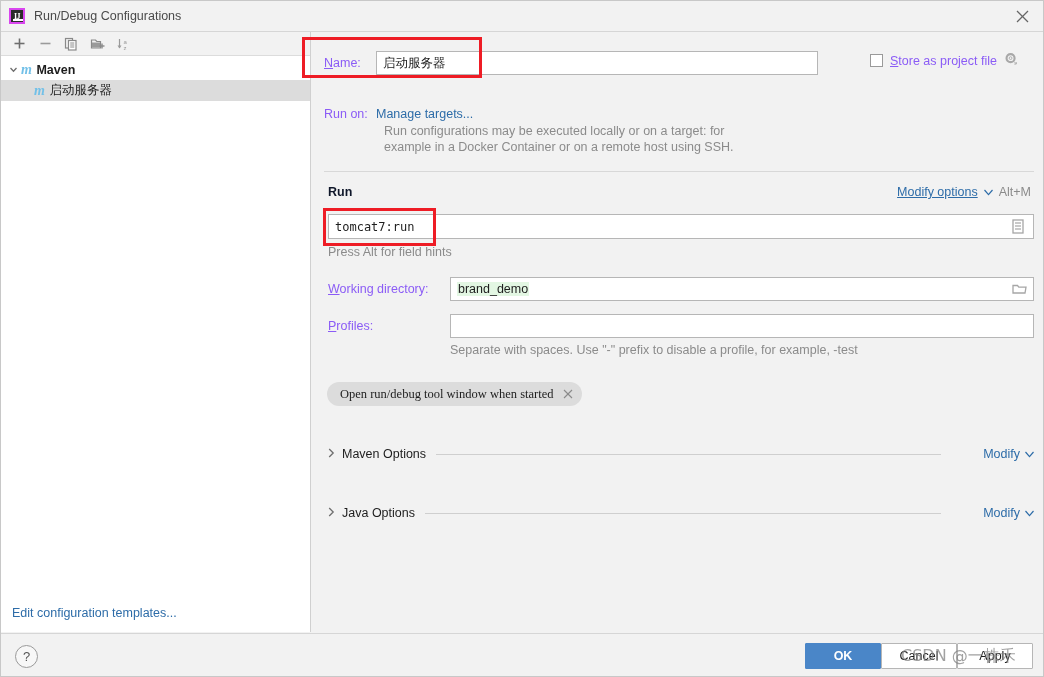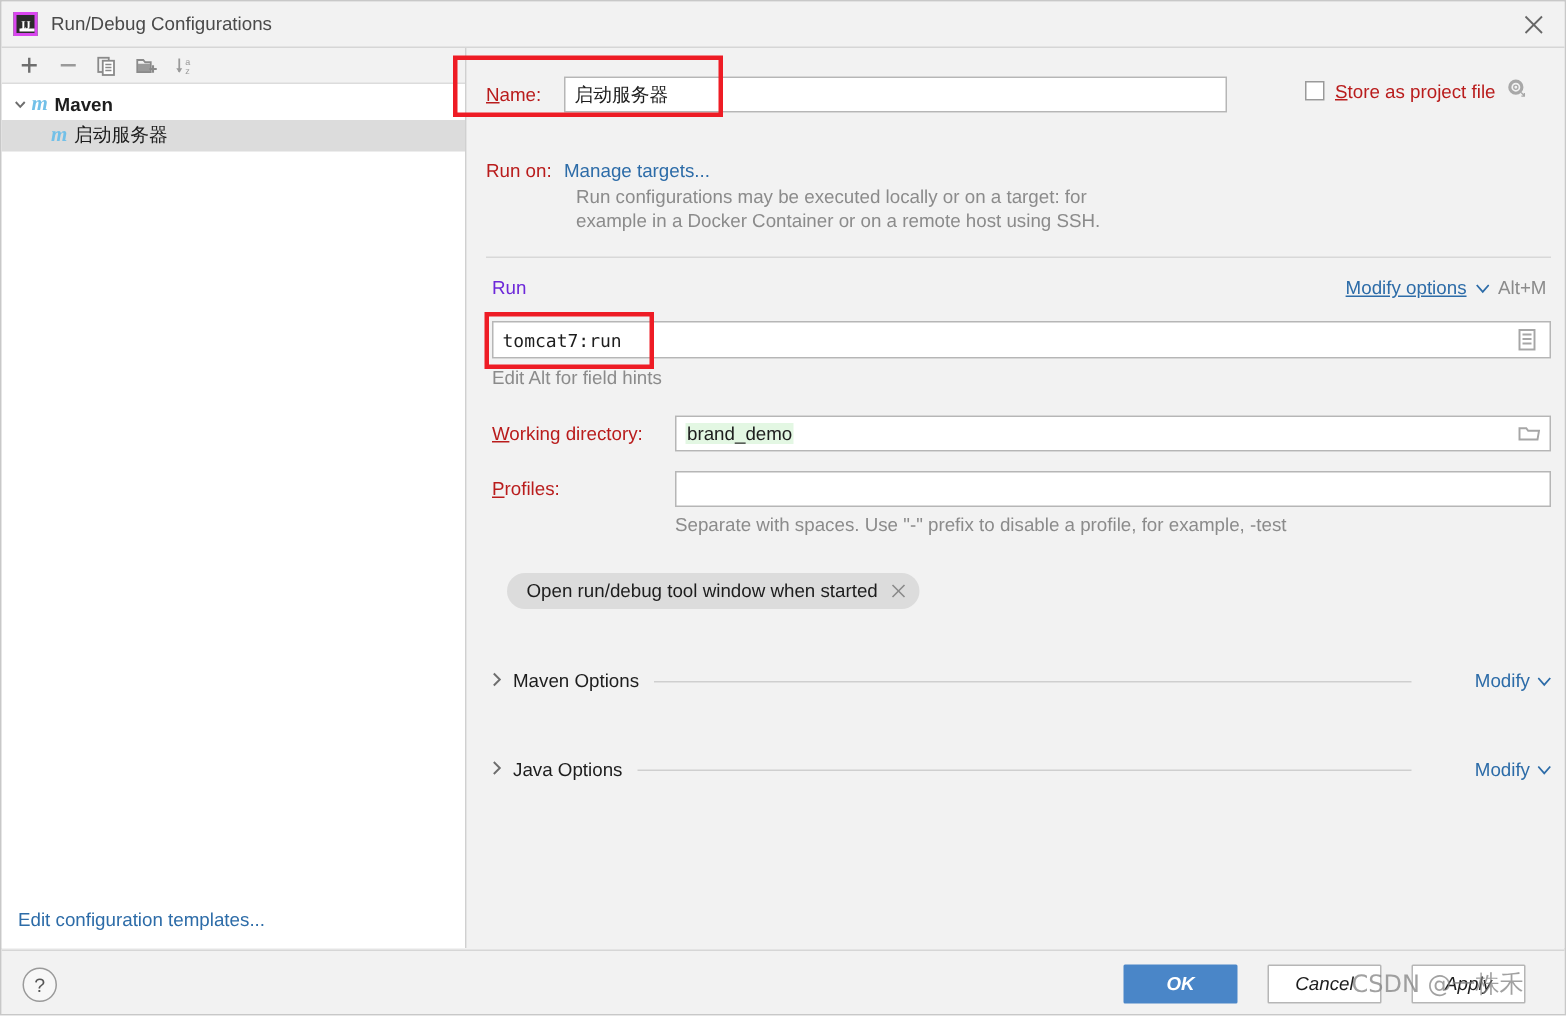--- a/index.html
+++ b/index.html
@@ -102,7 +102,7 @@
 
   .row { display: flex; align-items: center; }
 
-  .lbl { color: #b91c1c; font-size: 12.5px; }
+  .lbl { color: #8b5cf6; font-size: 12.5px; }
   .lbl u { text-decoration: underline; }
 
   .textfield {

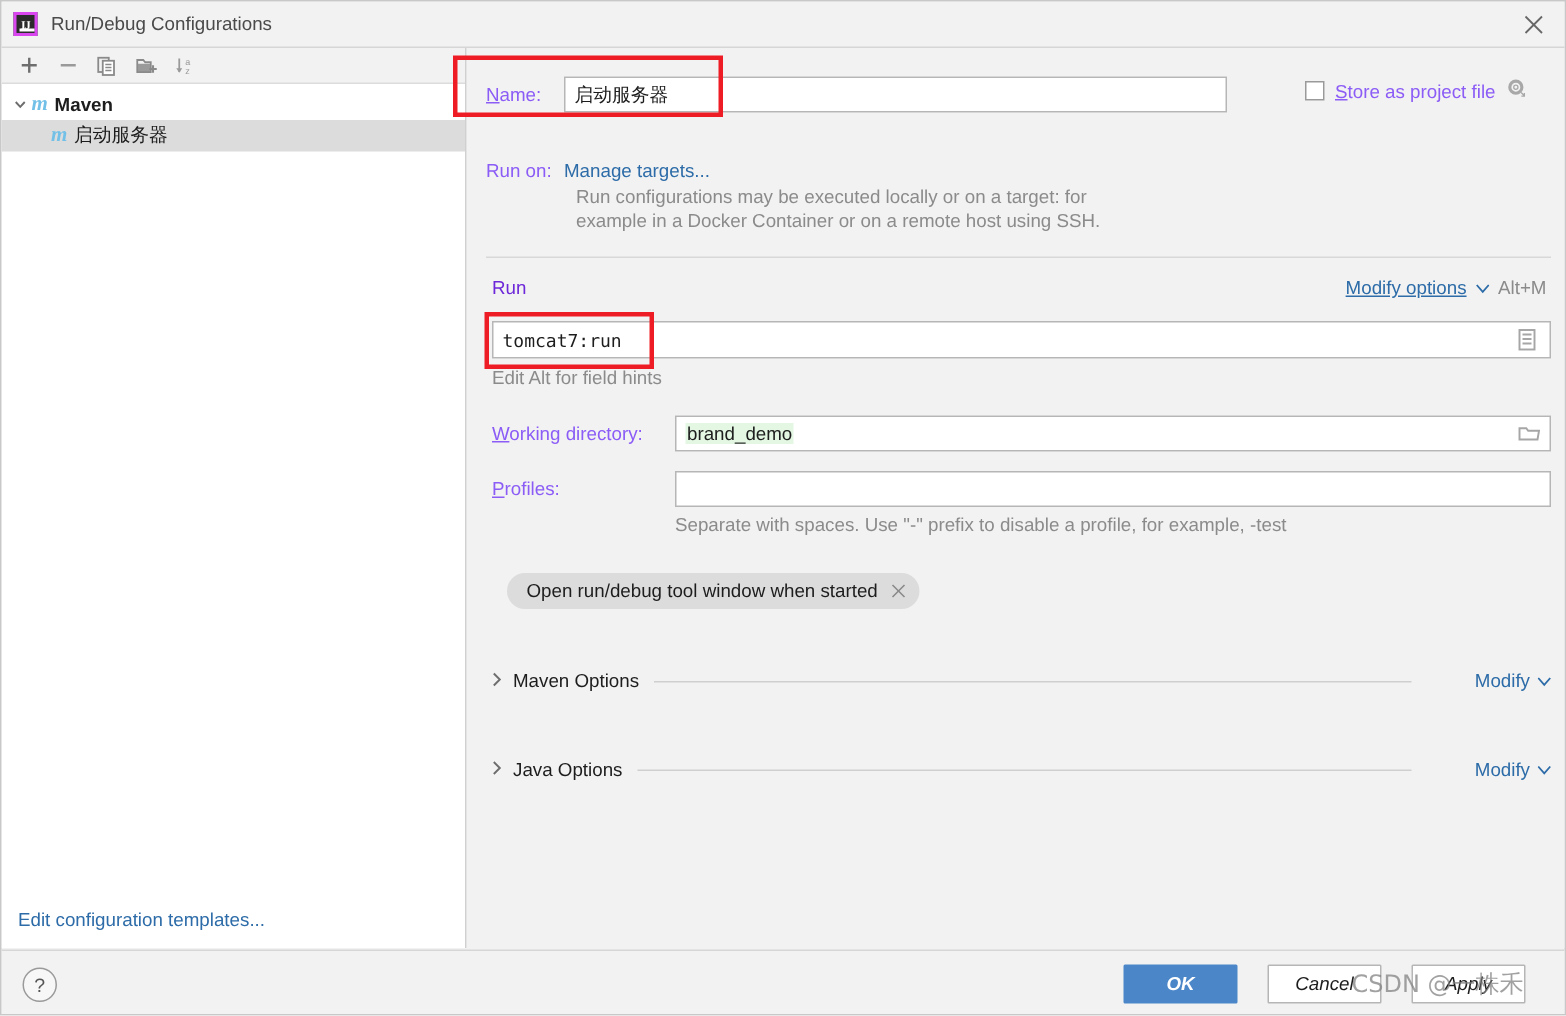--- a/index.html
+++ b/index.html
@@ -134,7 +134,7 @@
 
   .sep { height: 1px; background: #d8d8d8; }
 
-  .section-title { font-weight: normal; font-size: 12.5px; color: #6d28d9; text-align: right; }
+  .section-title { font-weight: bold; font-size: 12.5px; color: #0f172a; text-align: right; }
 
   .green-hl { background: #e3f7e3; padding: 0 1px; }
 

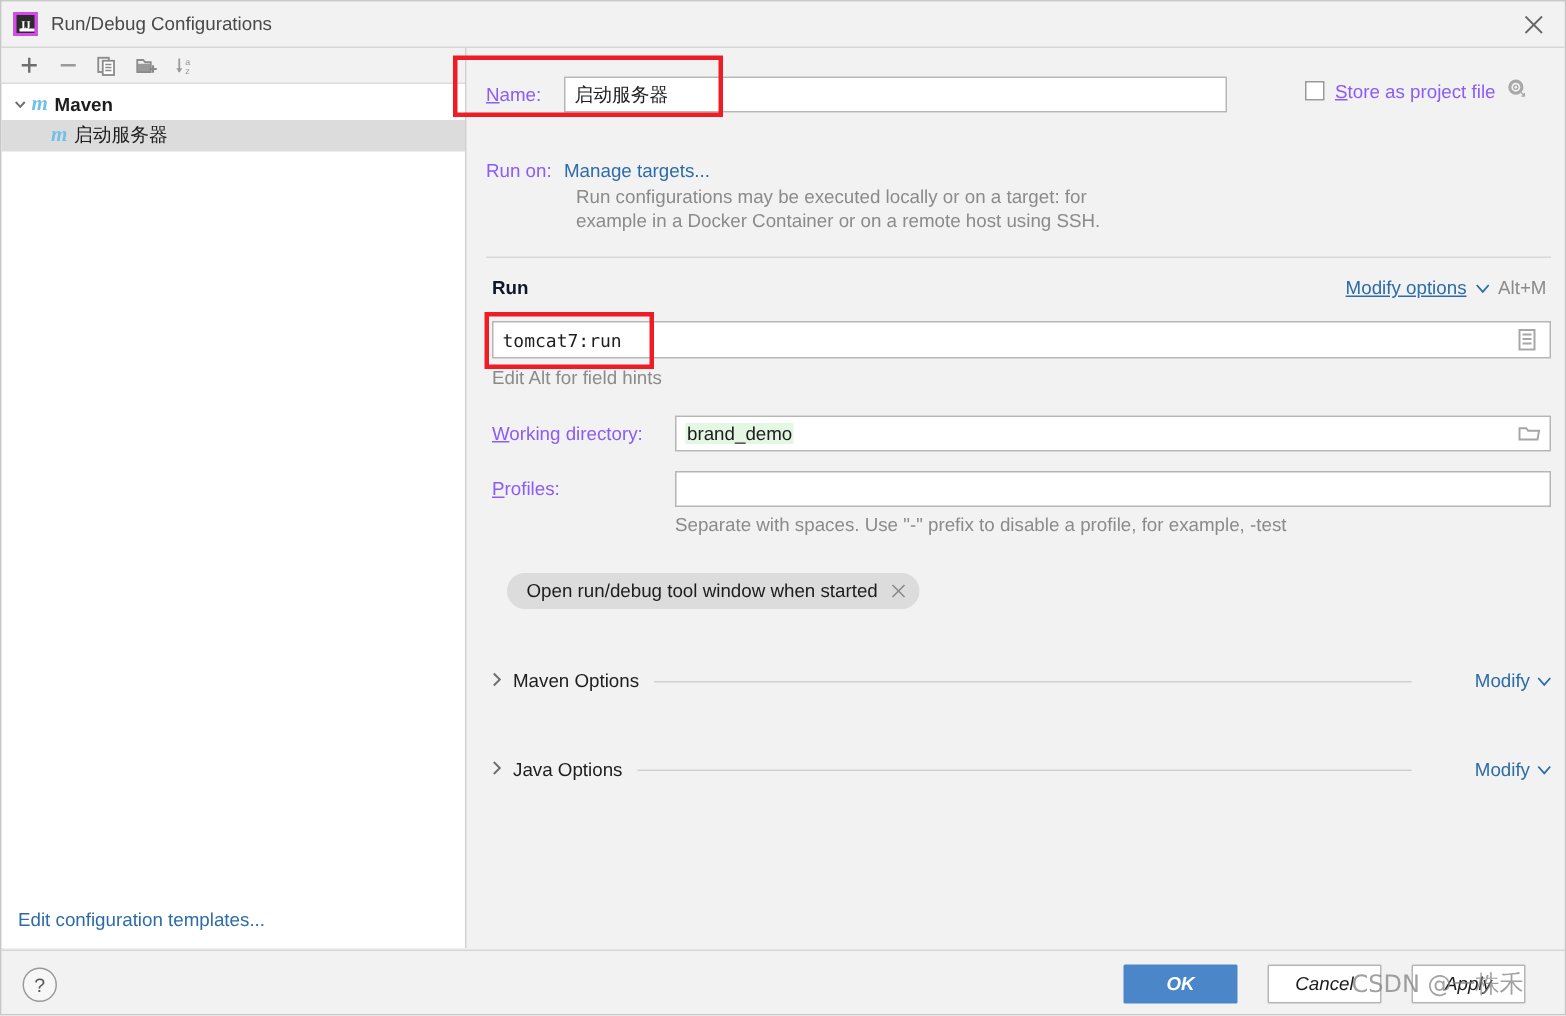--- a/index.html
+++ b/index.html
@@ -330,7 +330,7 @@
         <line x1="4" y1="10" x2="10" y2="10" stroke="#a6a6a6" stroke-width="1.2"></line>
       </svg>
     </div>
-    <div class="hint" style="position:absolute; left:16px; top:212px;">Edit Alt for field hints</div>
+    <div class="hint" style="position:absolute; left:16px; top:212px;">Press Alt for field hints</div>
 
     <div class="row" style="position:absolute; left:16px; top:282px; width:706px;">
       <span class="lbl" style="width:122px;"><u>P</u>rofiles:</span>

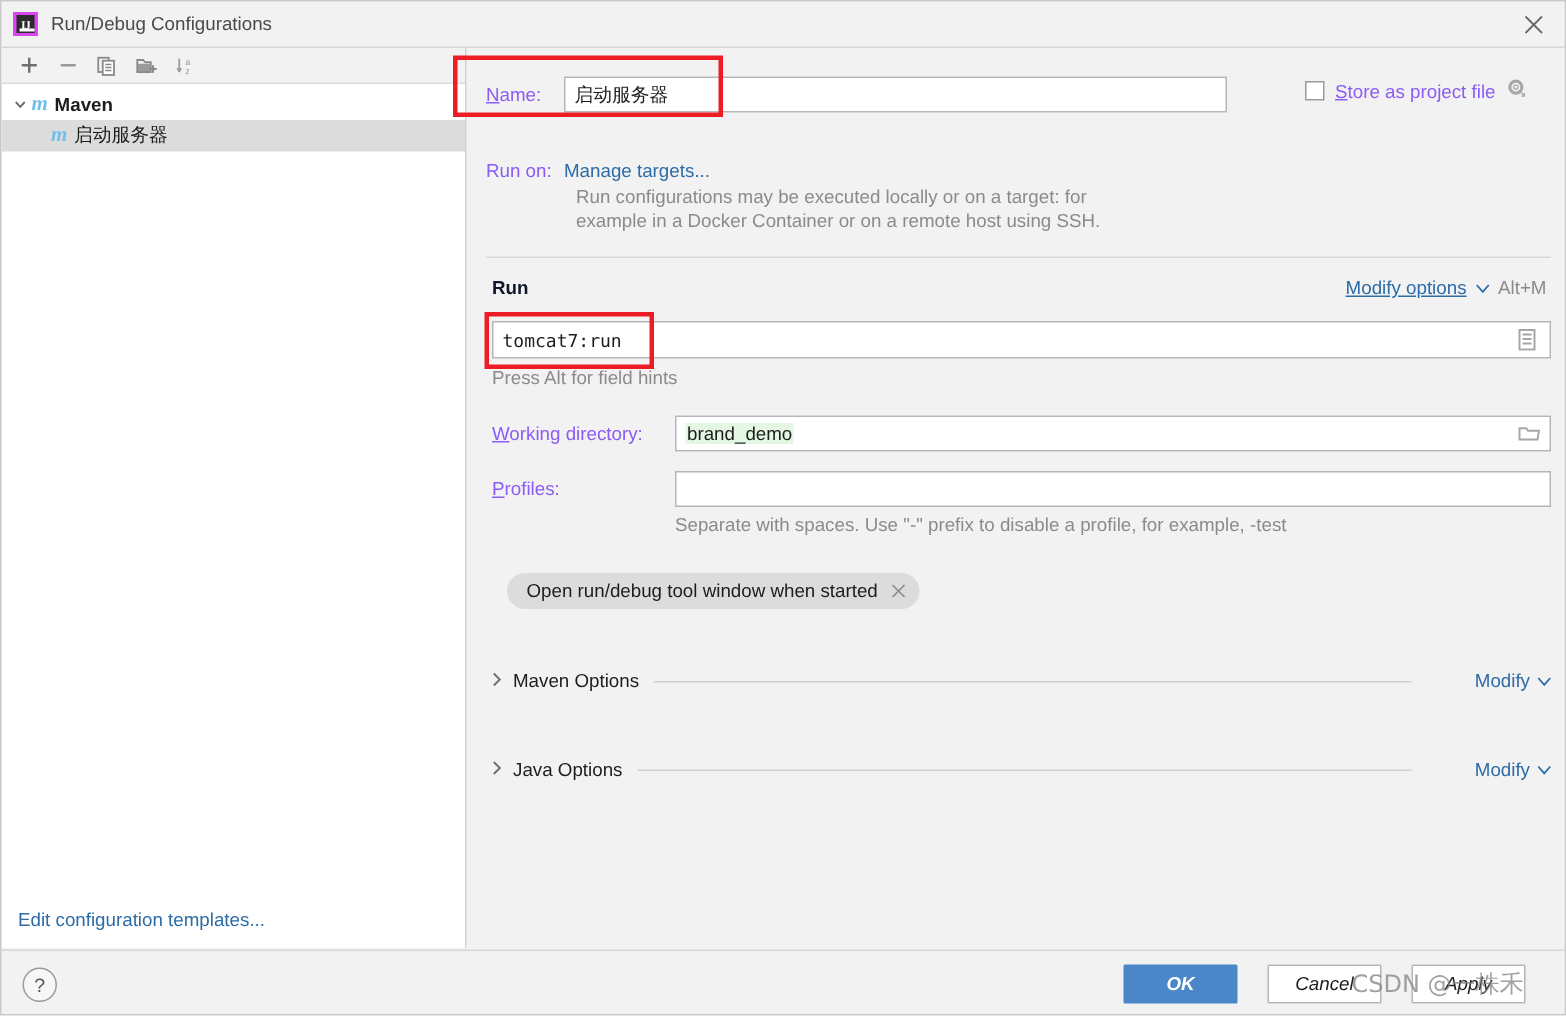--- a/index.html
+++ b/index.html
@@ -351,7 +351,7 @@
 
     <div class="hint" style="position:absolute; left:138px; top:310px;">Separate with spaces. Use "-" prefix to disable a profile, for example, -test</div>
 
-    <div style="position:absolute; left:26px; top:350px;">
+    <div style="position:absolute; left:15px; top:350px;font-family:Liberation Serif, serif;">
       <span class="chip">
         <span>Open run/debug tool window when started</span>
         <span class="x">

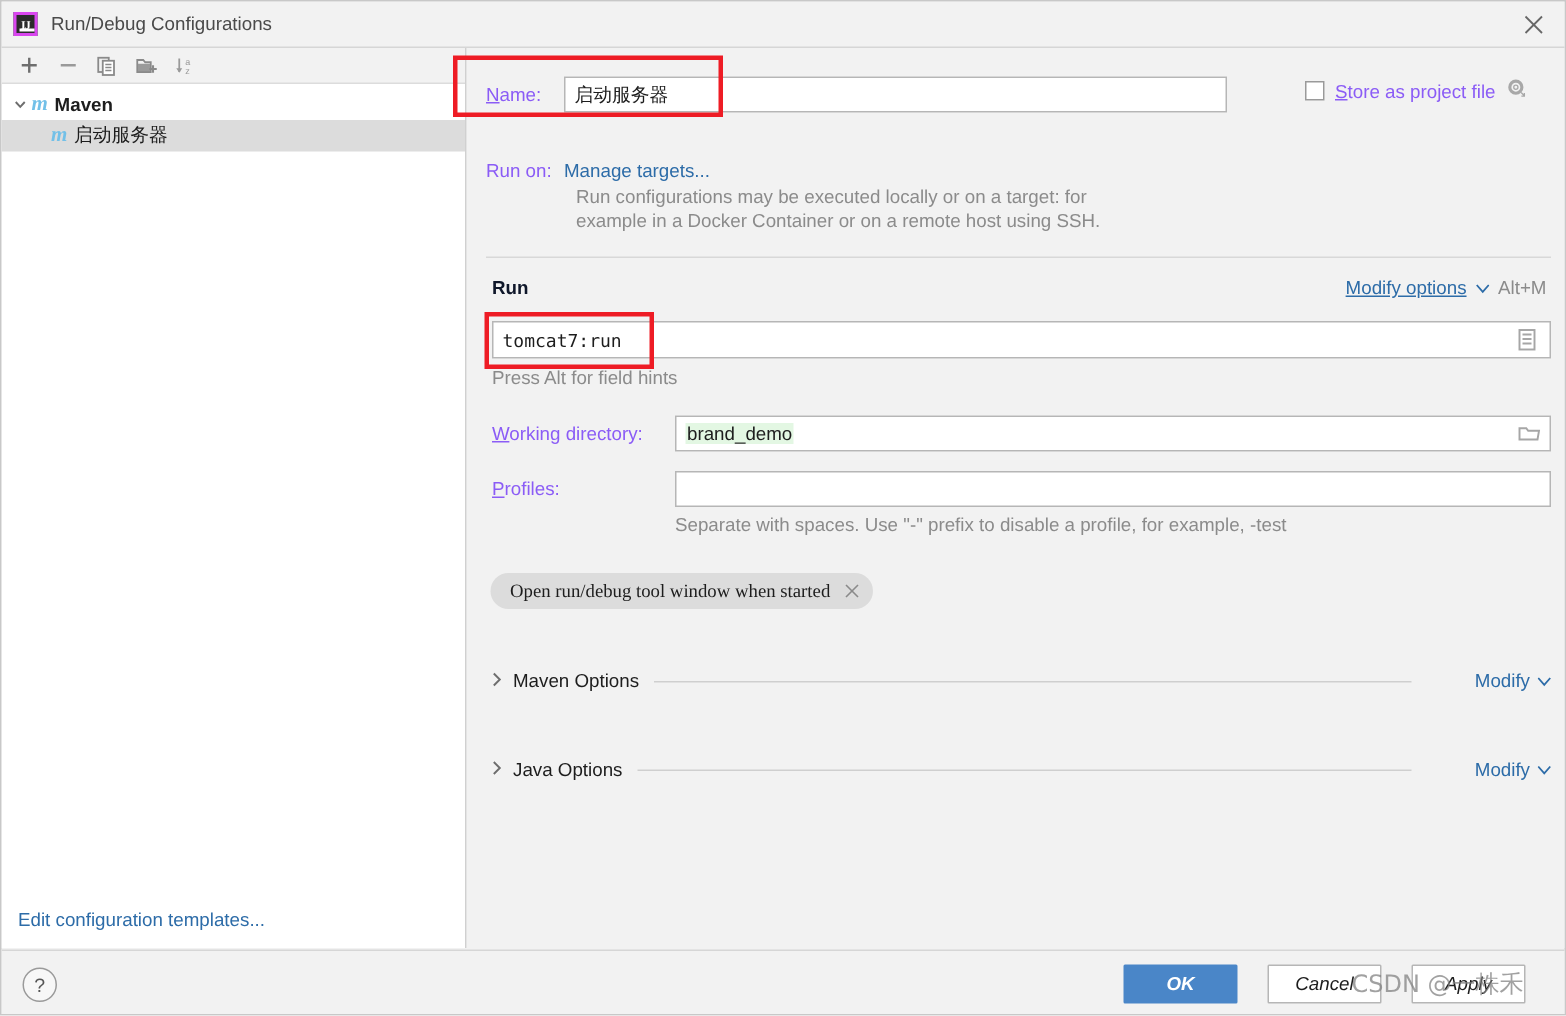--- a/index.html
+++ b/index.html
@@ -178,8 +178,8 @@
     background: #4a86c8; border-color: #4a86c8; color: #ffffff; font-weight: bold;
   }
   .btnbar {
-    position: absolute; right: 28px; top: 9px;
-    display: flex; gap: 20px; font-style: italic;
+    position: absolute; right: 12px; top: 9px;
+    display: flex; gap: 0;
   }
 
   

